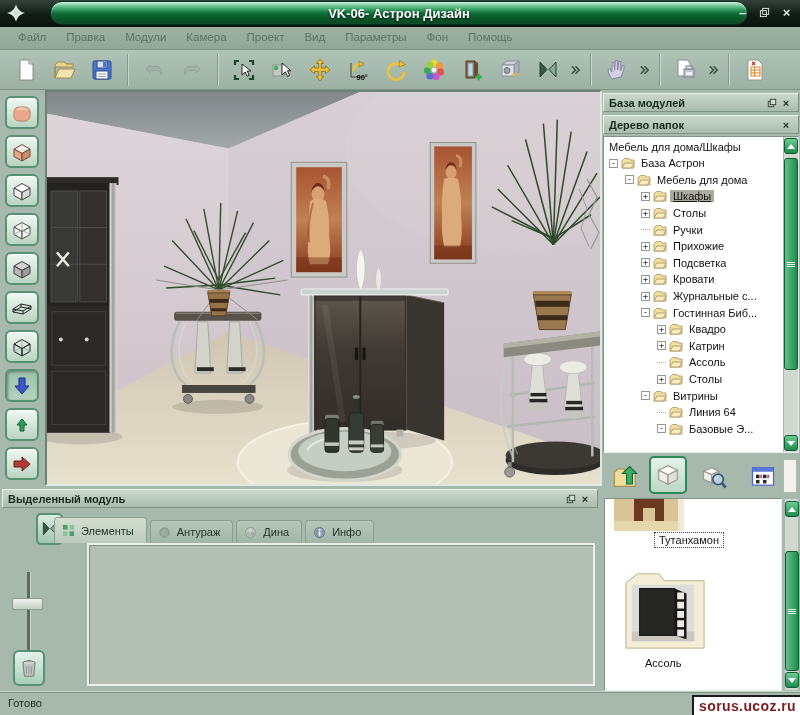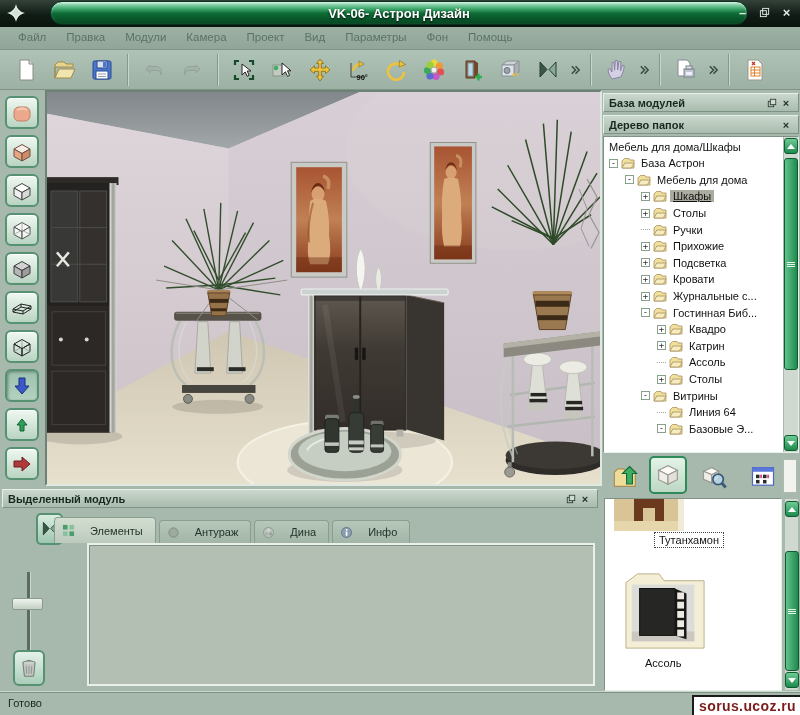--- a/index.html
+++ b/index.html
@@ -96,7 +96,7 @@
     background:linear-gradient(180deg,#d9ece0,#9ec6b0); display:flex; align-items:center; justify-content:center; }
   #mirror-btn svg { width:20px; height:20px; }
   #tabs { position:absolute; left:52px; top:29px; display:flex; align-items:flex-end; height:26px; }
-  .tab { height:23px; margin-right:3px; padding:0 12px 0 7px; display:flex; align-items:center; gap:15px; font-size:11px; color:#20342a;
+  .tab { height:23px; margin-right:3px; padding:0 12px 0 7px; display:flex; align-items:center; gap:6px; font-size:11px; color:#20342a;
     background:linear-gradient(180deg,#b7c8ba,#a2b5a6); border:1px solid #8a9e90; border-bottom:none; border-radius:4px 4px 0 0; }
   .tab svg { width:13px; height:13px; }
   .tab.active { height:26px; background:linear-gradient(180deg,#d2decf,#bccabe); }

